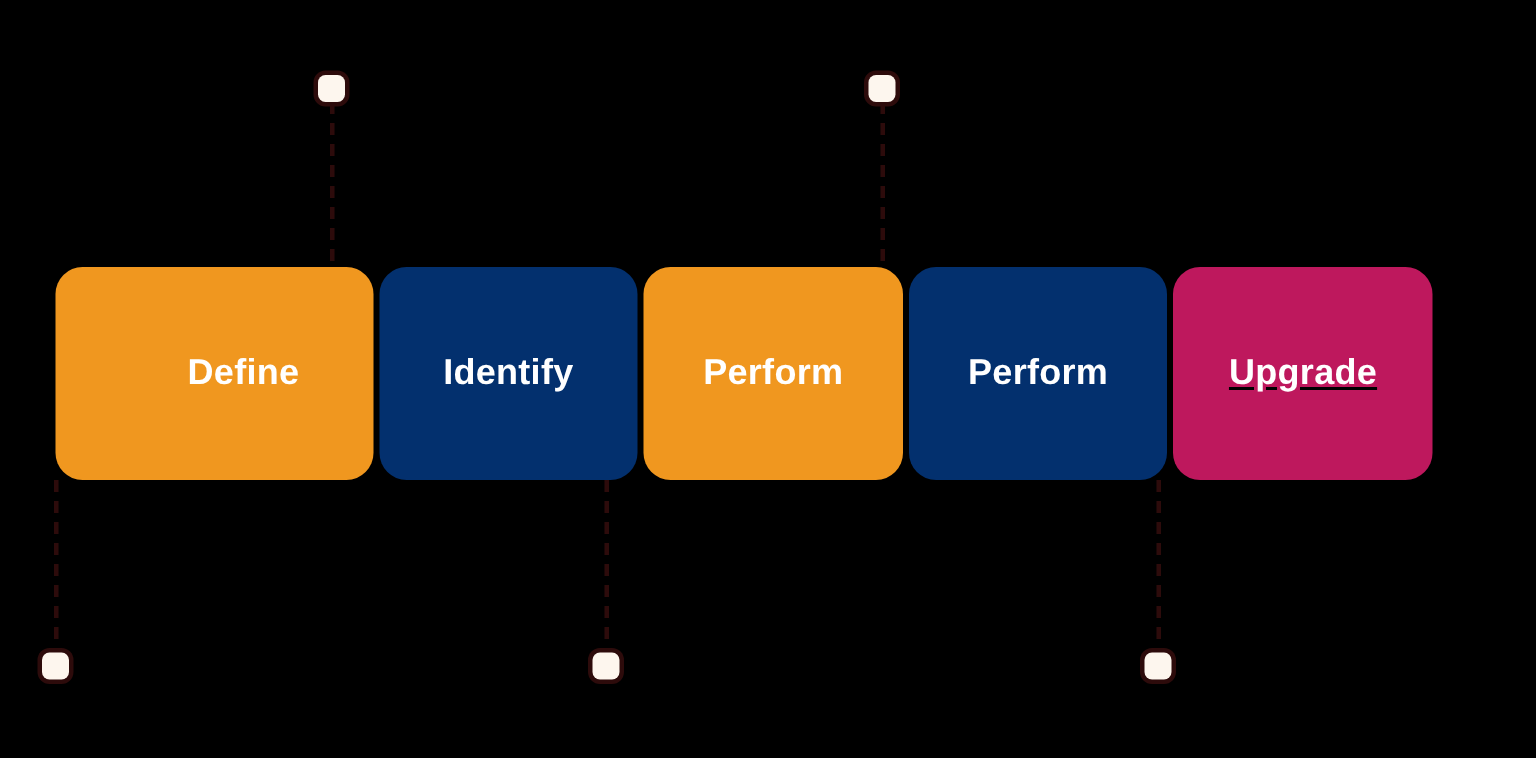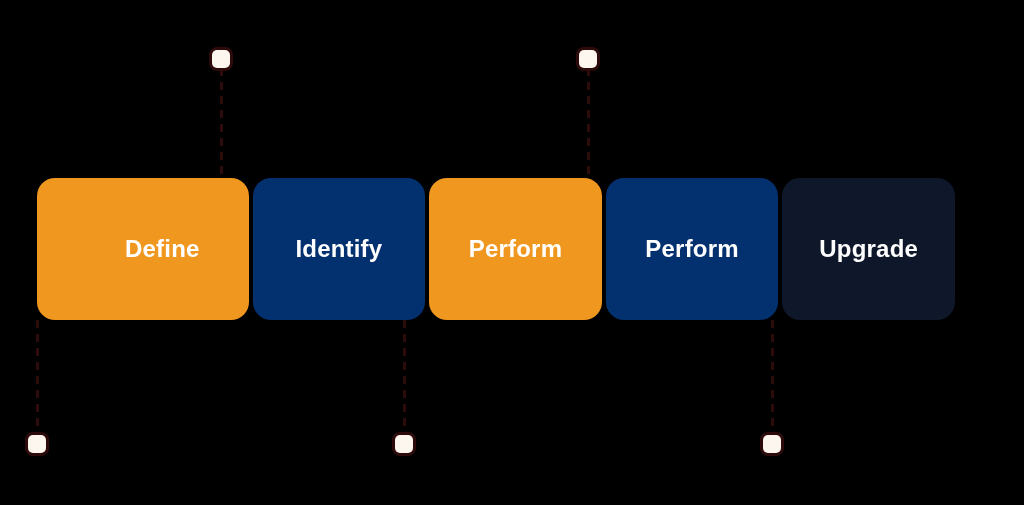--- a/index.html
+++ b/index.html
@@ -103,7 +103,7 @@
     <div class="step" style="background:#03306e;">
       <span class="step-label">Perform</span>
     </div>
-    <div class="step" style="background:#0f172a;">
+    <div class="step" style="background:#be185d;text-decoration:underline;">
       <span class="step-label">Upgrade</span>
     </div>
   </div>

